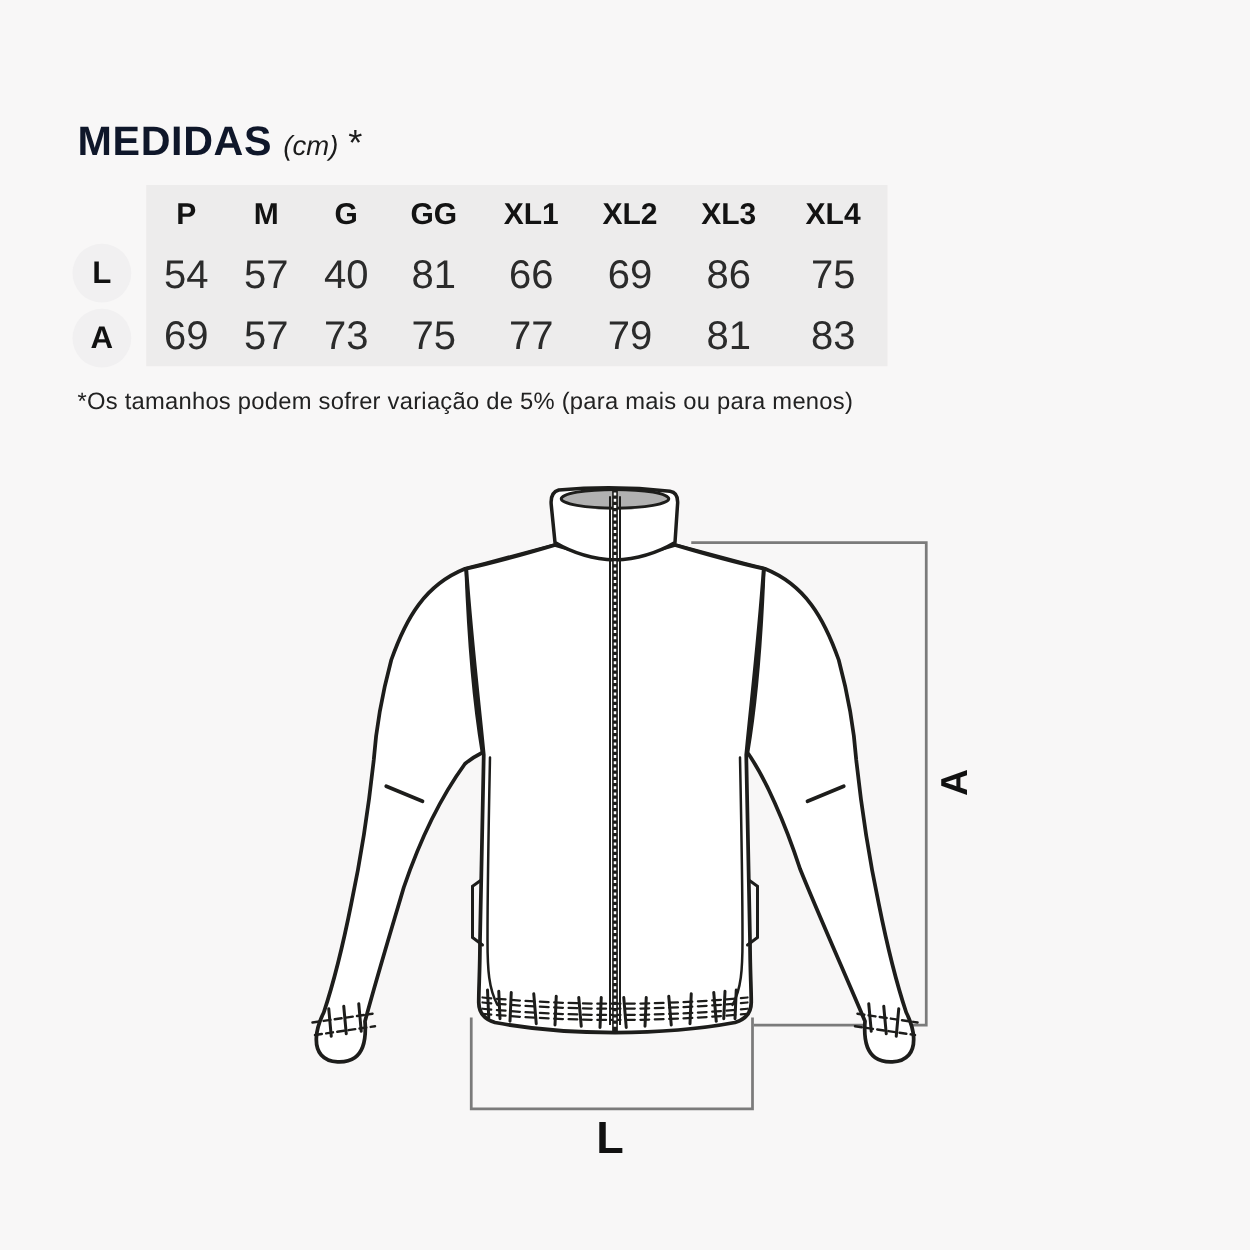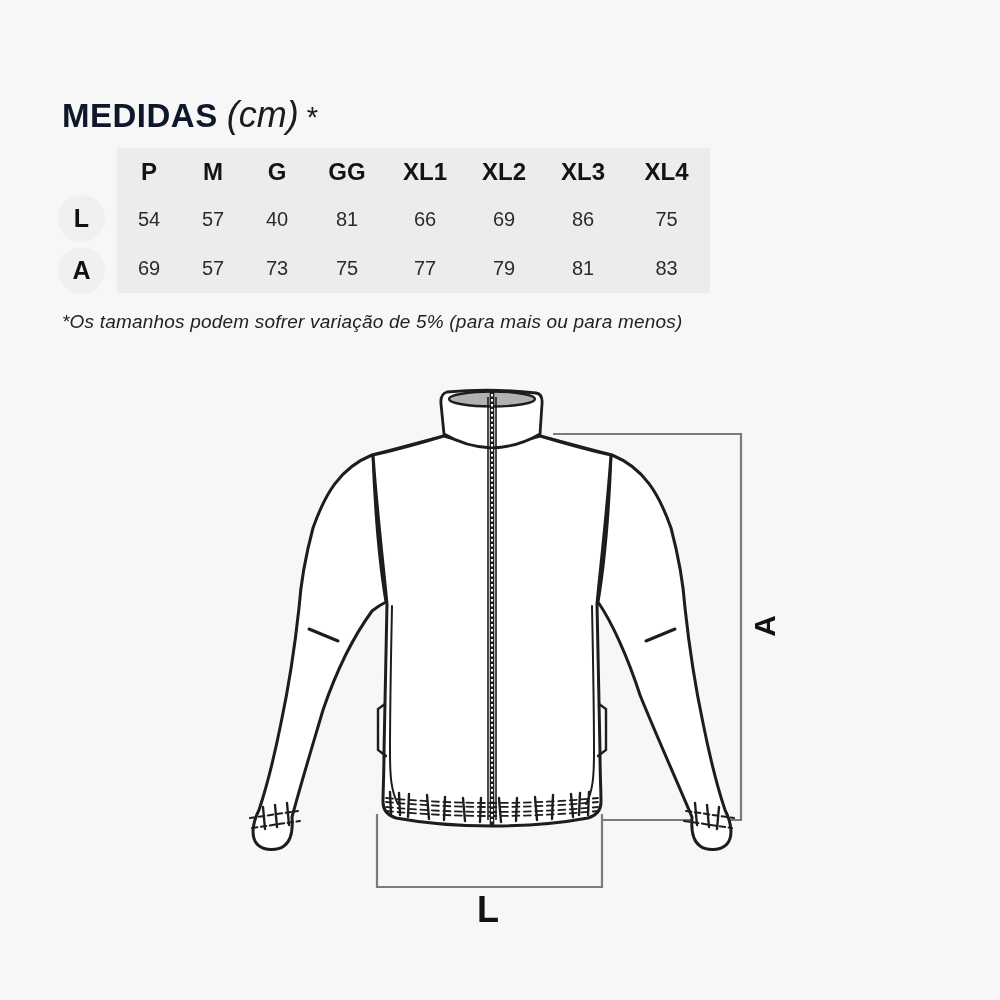--- a/index.html
+++ b/index.html
@@ -18,7 +18,7 @@
     display:flex;align-items:baseline;white-space:nowrap;
   }
   .title .main{font-size:33px;font-weight:700;letter-spacing:.5px;color:#0f172a;}
-  .title .unit{font-size:36px;font-style:italic;font-weight:400;margin-left:9px;color:#1c1c1c;}
+  .title .unit{font-size:22px;font-style:italic;font-weight:400;margin-left:9px;color:#1c1c1c;}
   .title .ast{font-size:29px;font-weight:400;margin-left:8px;color:#1c1c1c;}
 
   

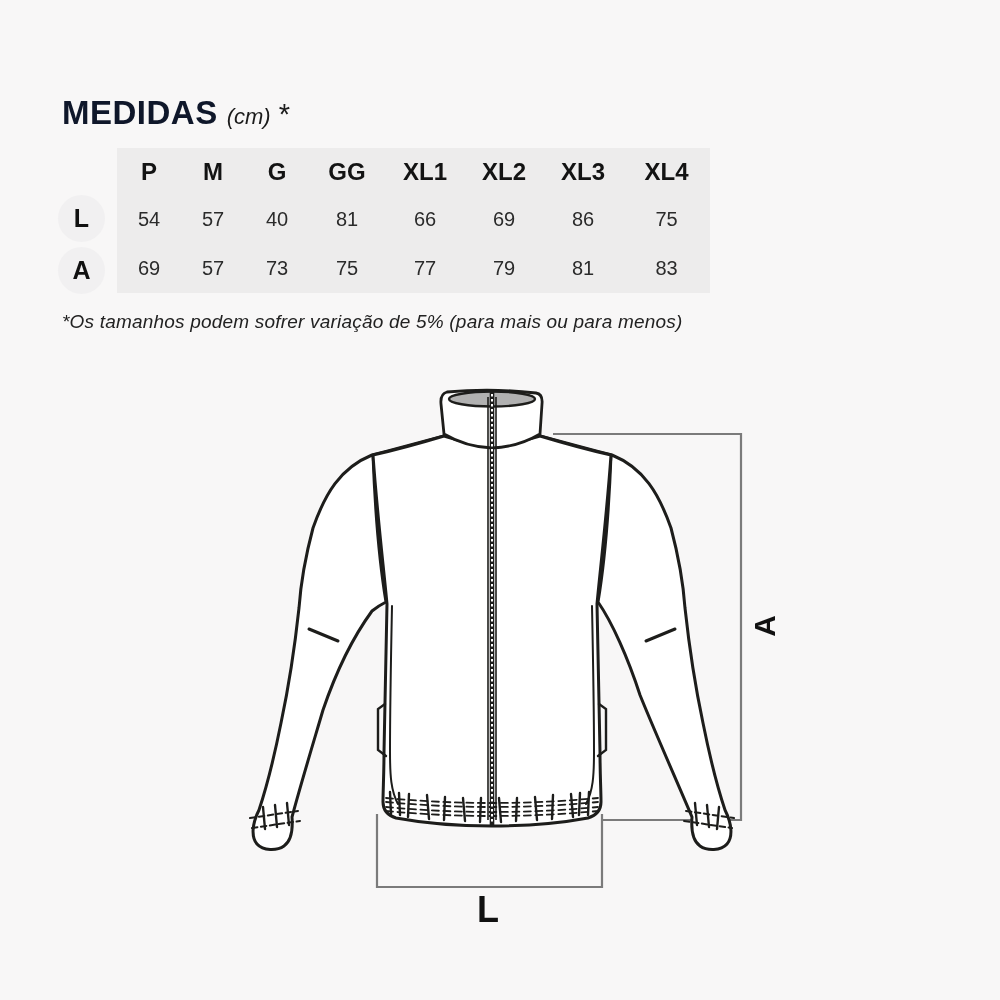--- a/index.html
+++ b/index.html
@@ -28,7 +28,7 @@
   }
   .trow{display:flex;align-items:center;}
   .trow.head{height:47px;font-weight:700;font-size:24px;color:#131313;}
-  .trow.vals{height:49px;font-size:20px;font-weight:400;color:#2b2b2b;}
+  .trow.vals{height:49px;font-size:32px;font-weight:400;color:#2b2b2b;}
   .cell{text-align:center;}
   .c0{width:64px}.c1{width:64px}.c2{width:64px}.c3{width:76px}
   .c4{width:80px}.c5{width:78px}.c6{width:80px}.c7{width:87px}

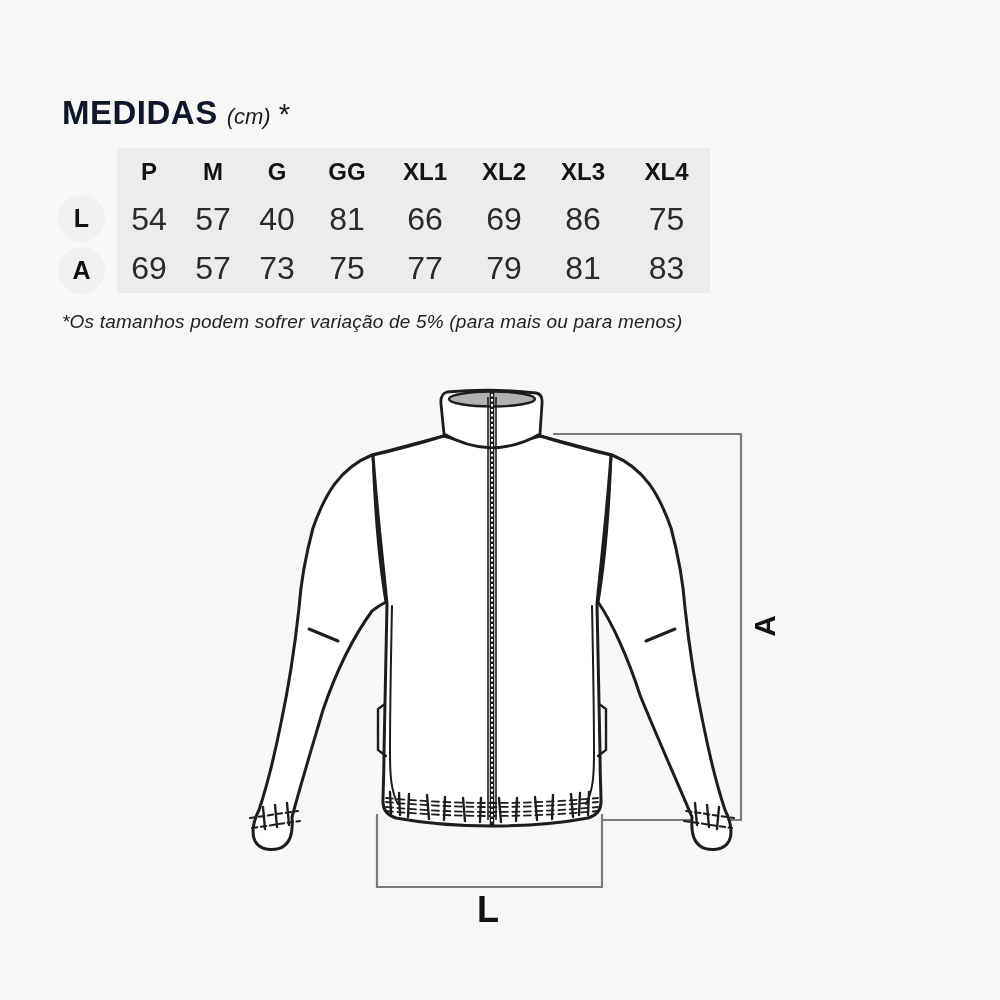--- a/index.html
+++ b/index.html
@@ -44,7 +44,7 @@
   
   .footnote{
     position:absolute;left:62px;top:311px;
-    font-size:19px;font-style:italic;color:#222;letter-spacing:.2px;
+    font-size:19px;color:#222;letter-spacing:.2px;
     white-space:nowrap;
     text-align:center;
   }

